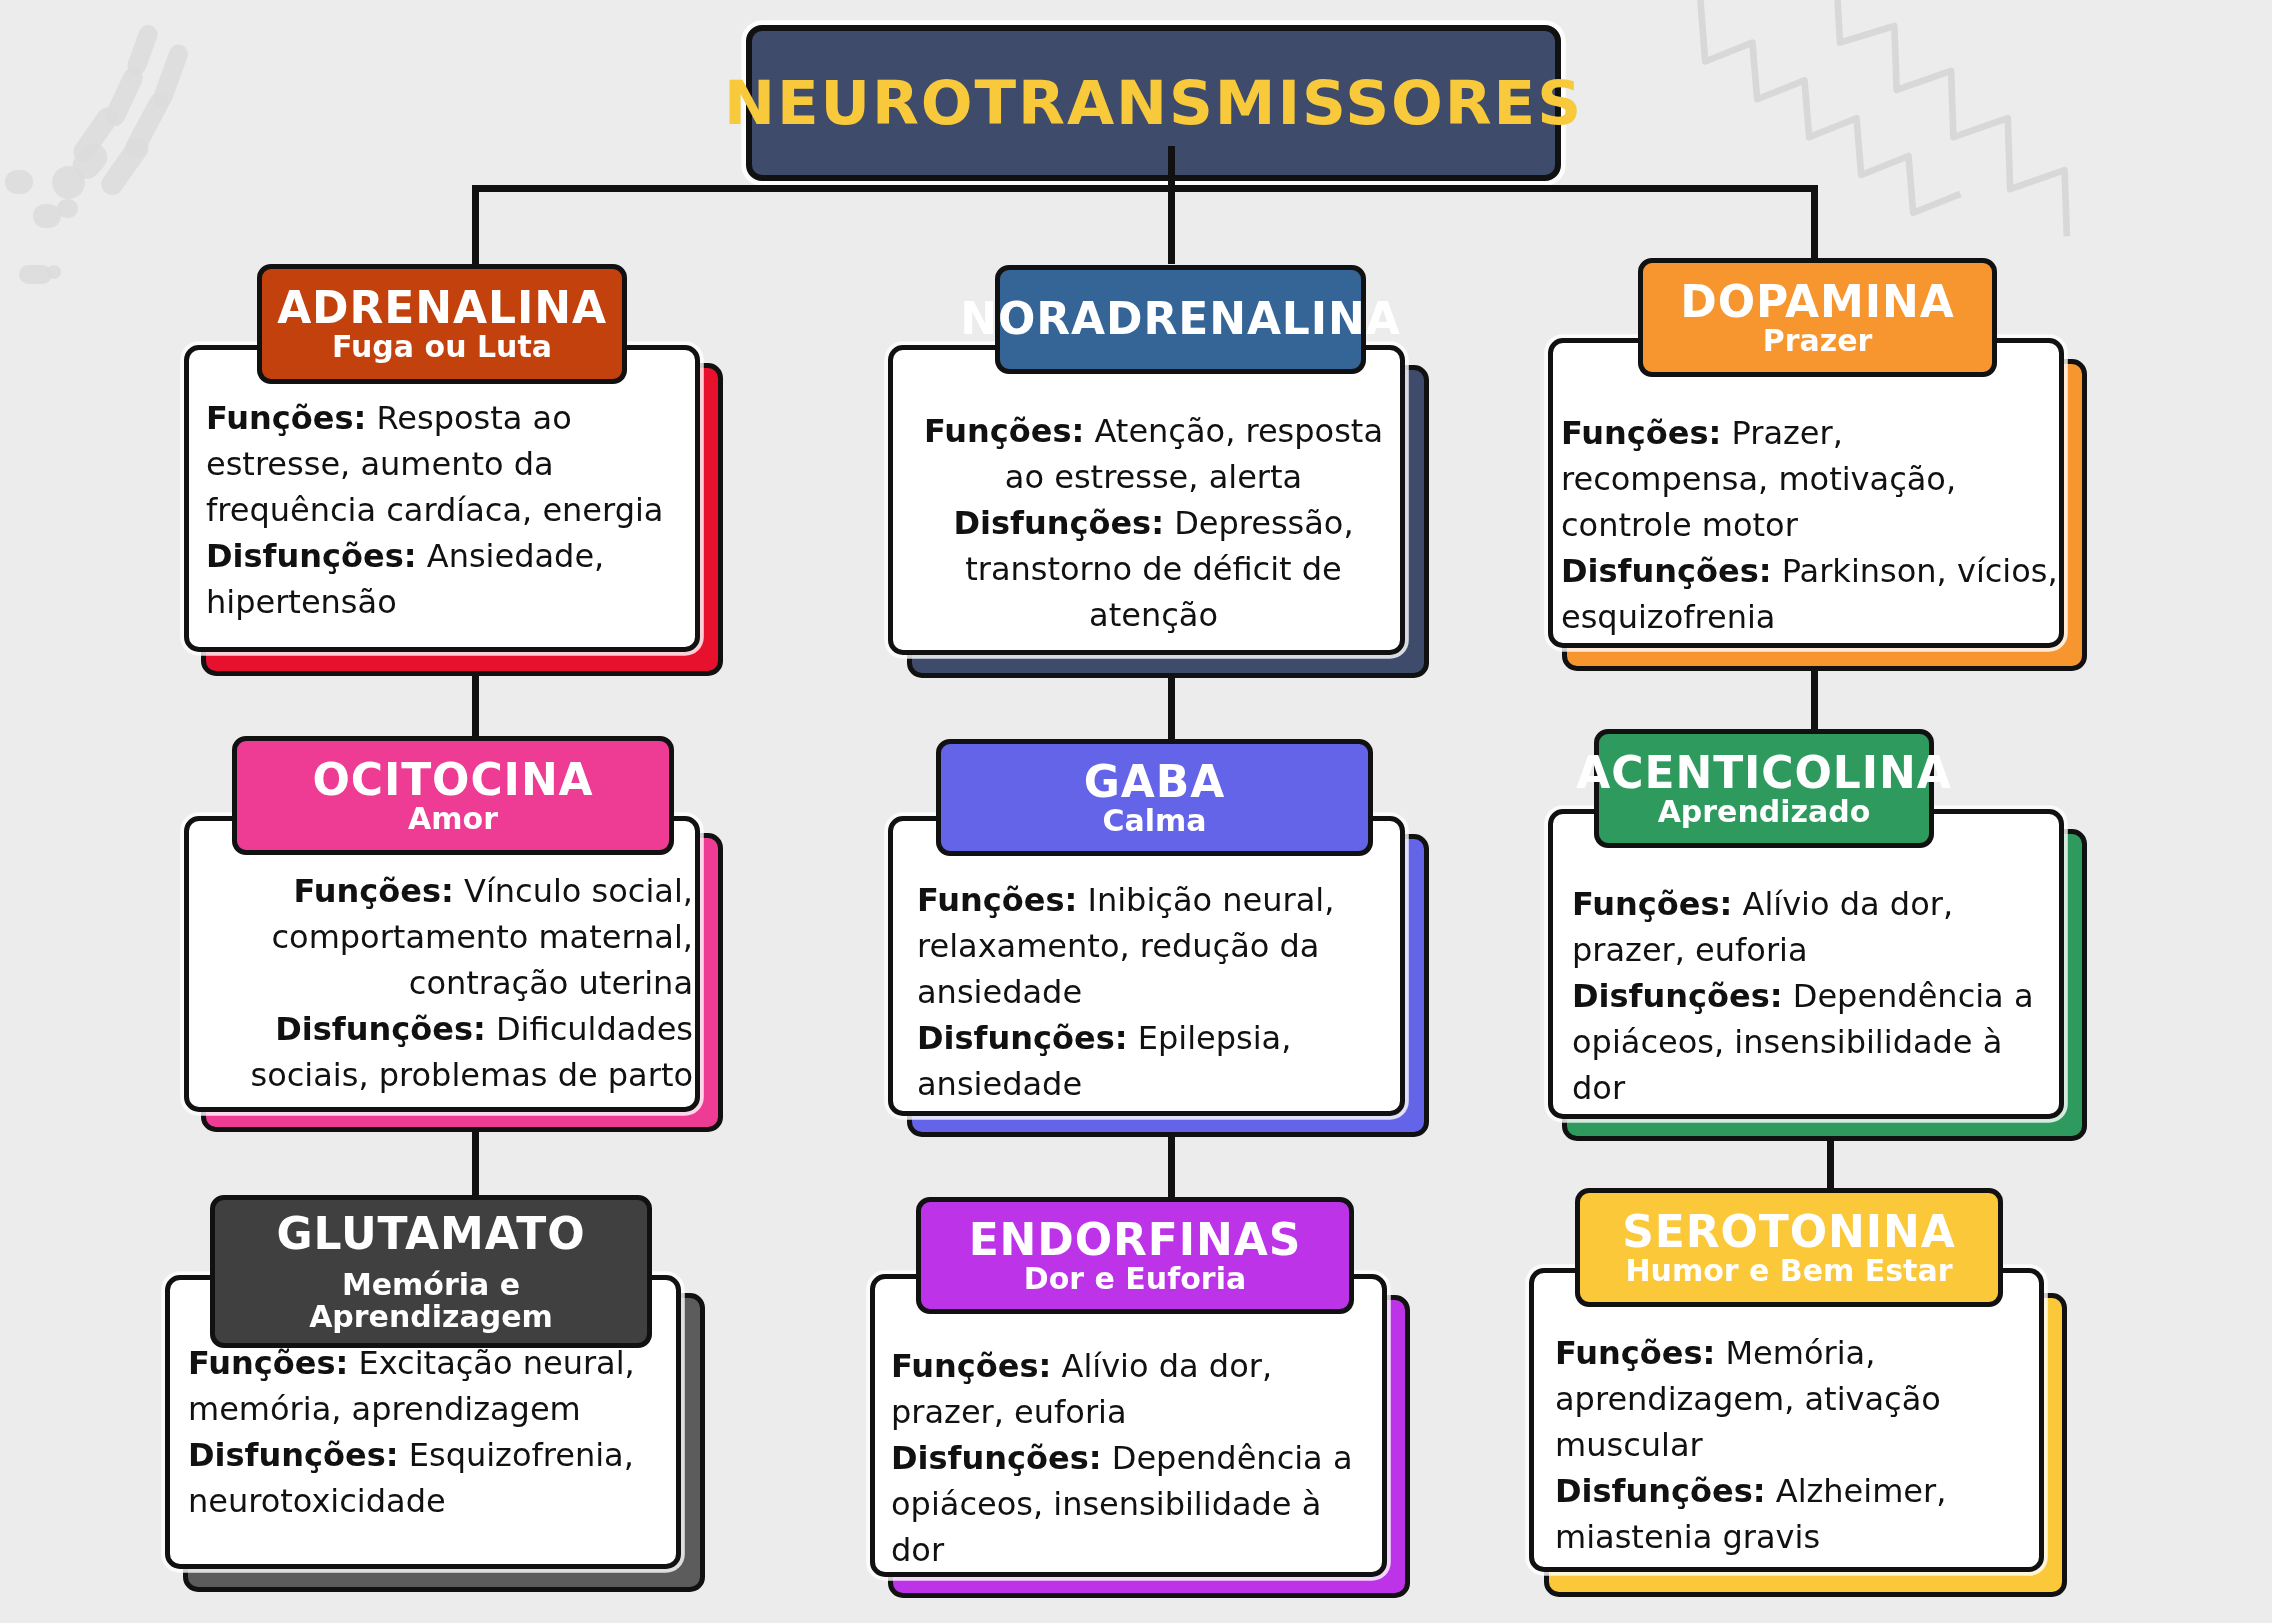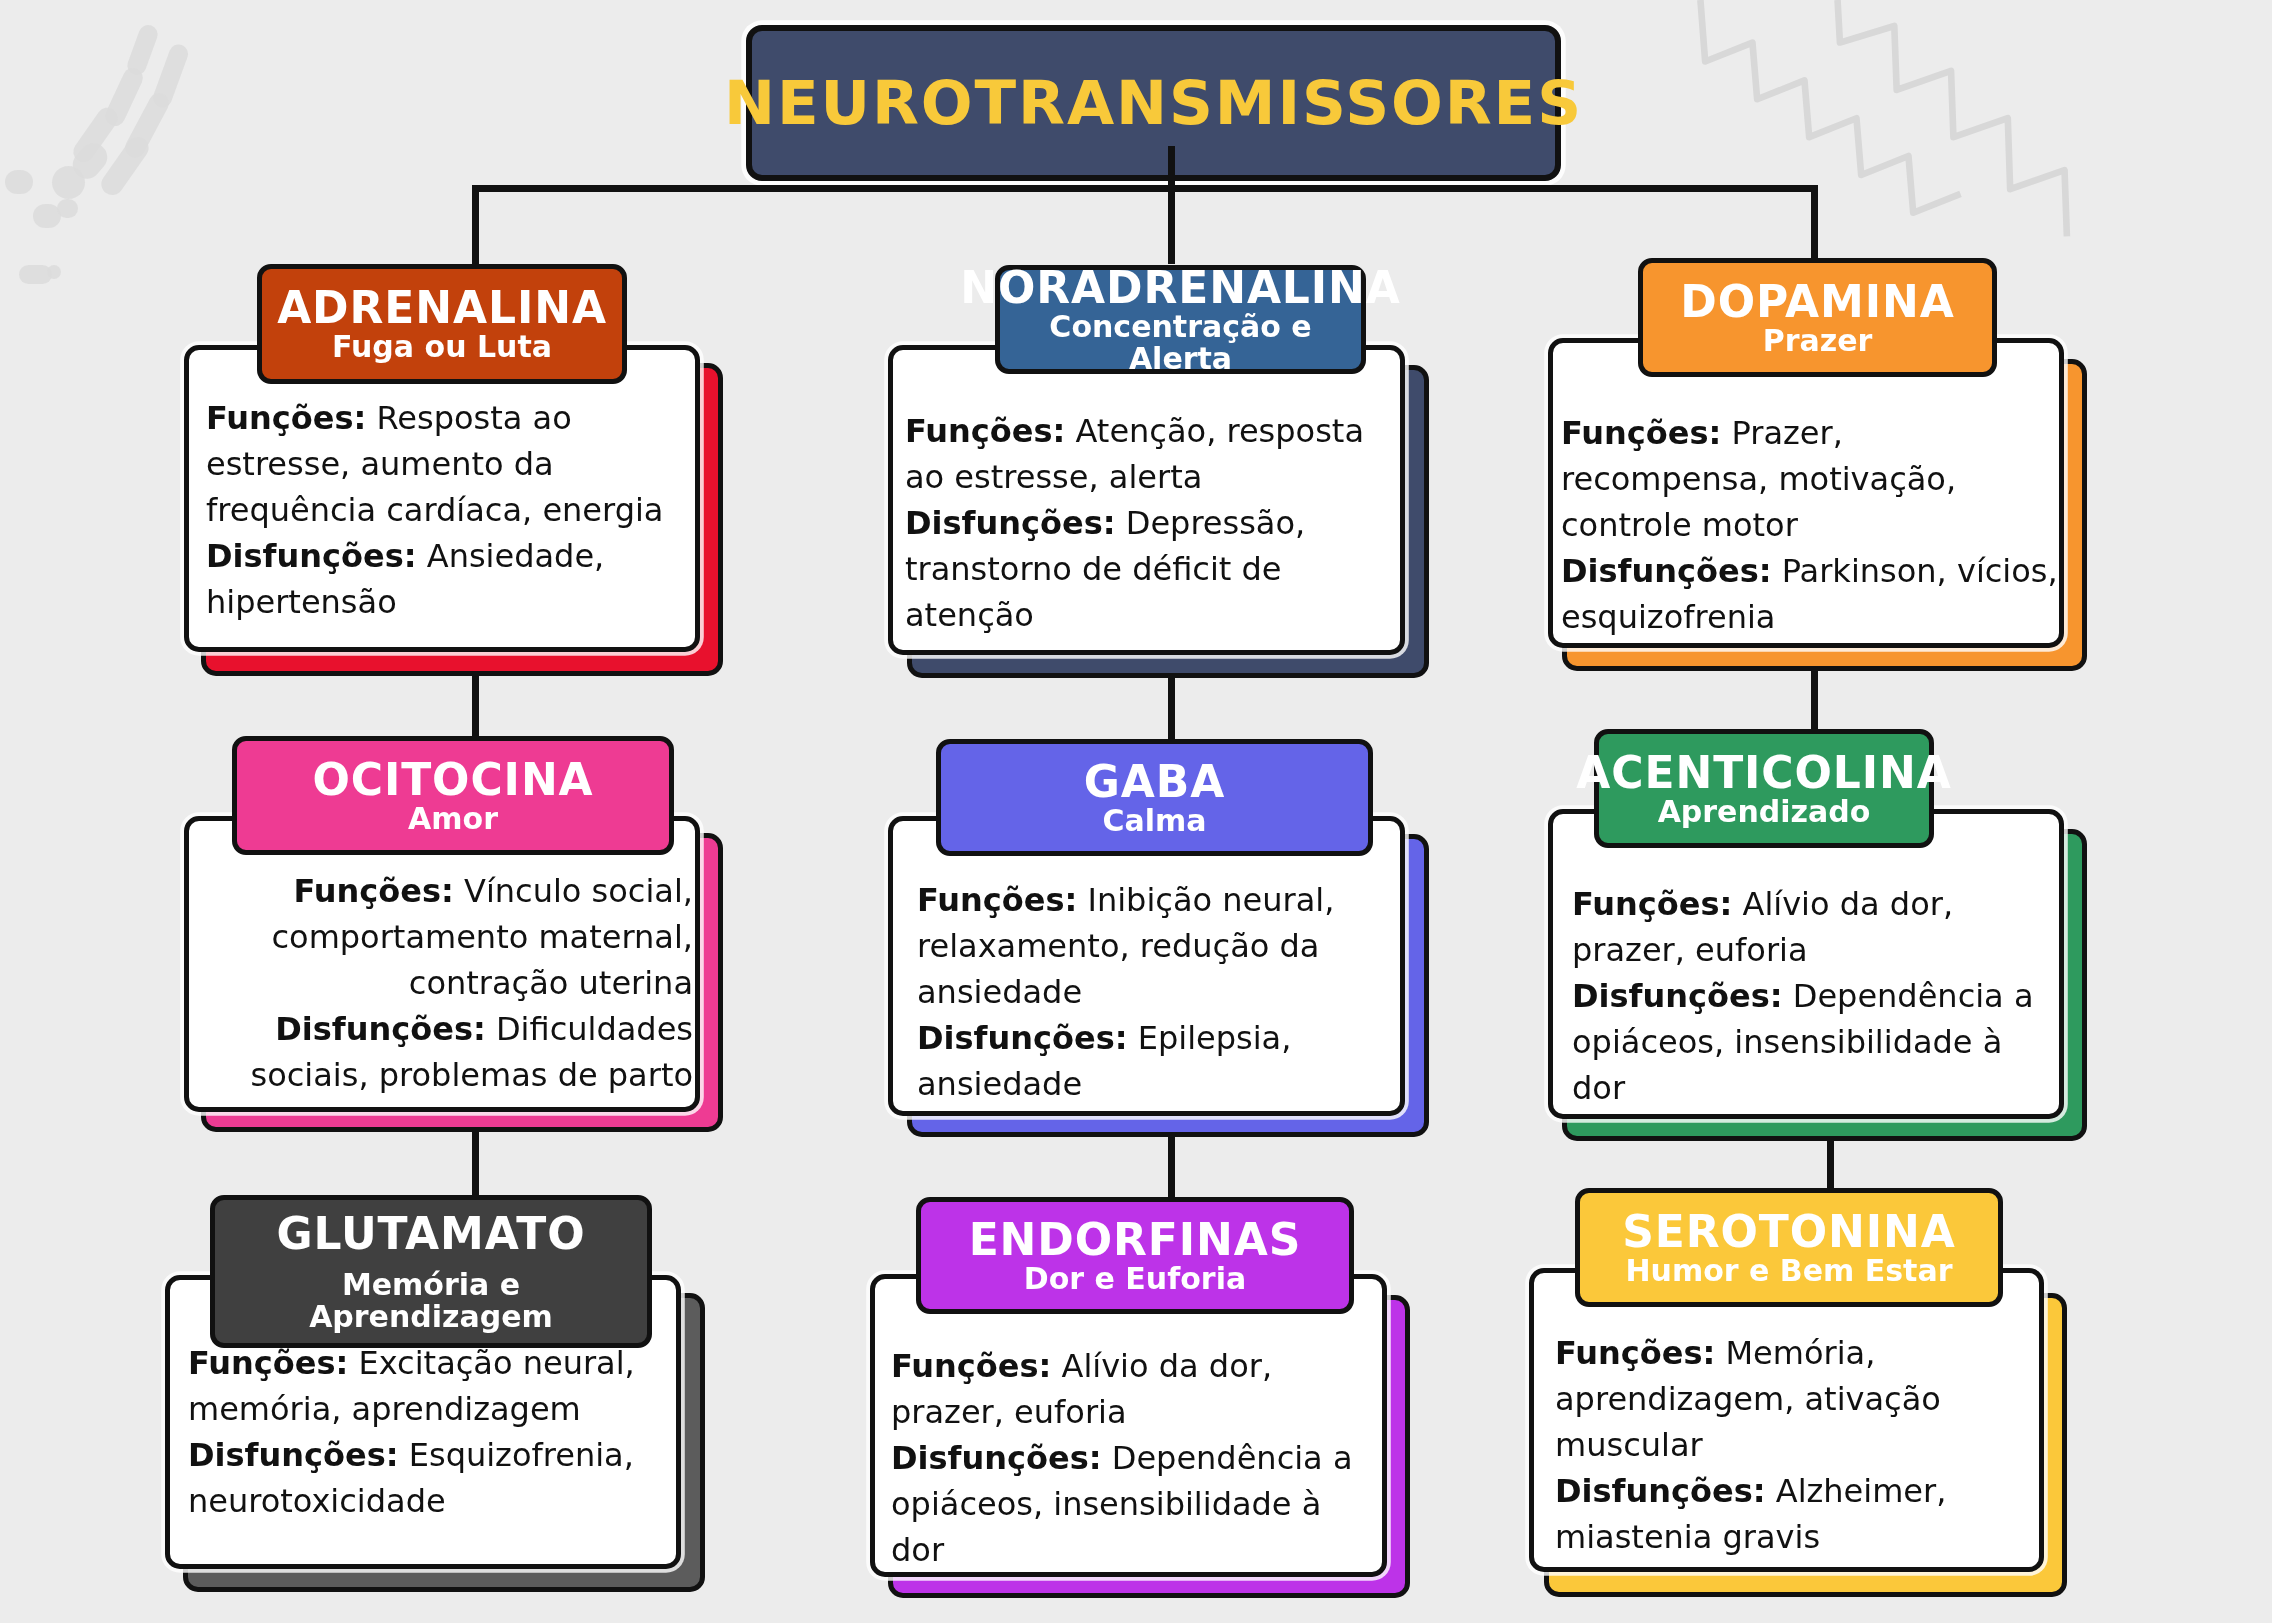--- a/index.html
+++ b/index.html
@@ -103,7 +103,6 @@
   <div class="card-body" style="left:888px;top:345px;width:517px;height:310px;"></div>
   <div class="card-header" style="left:995px;top:265px;width:371px;height:109px;background:#356496;">
     <div class="card-name">NORADRENALINA</div>
-    <div class="card-sub">Concentração e Alerta</div>
   </div>
   <div class="card-text" style="left:905px;top:408px;width:497px;">
     <b>Funções:</b>

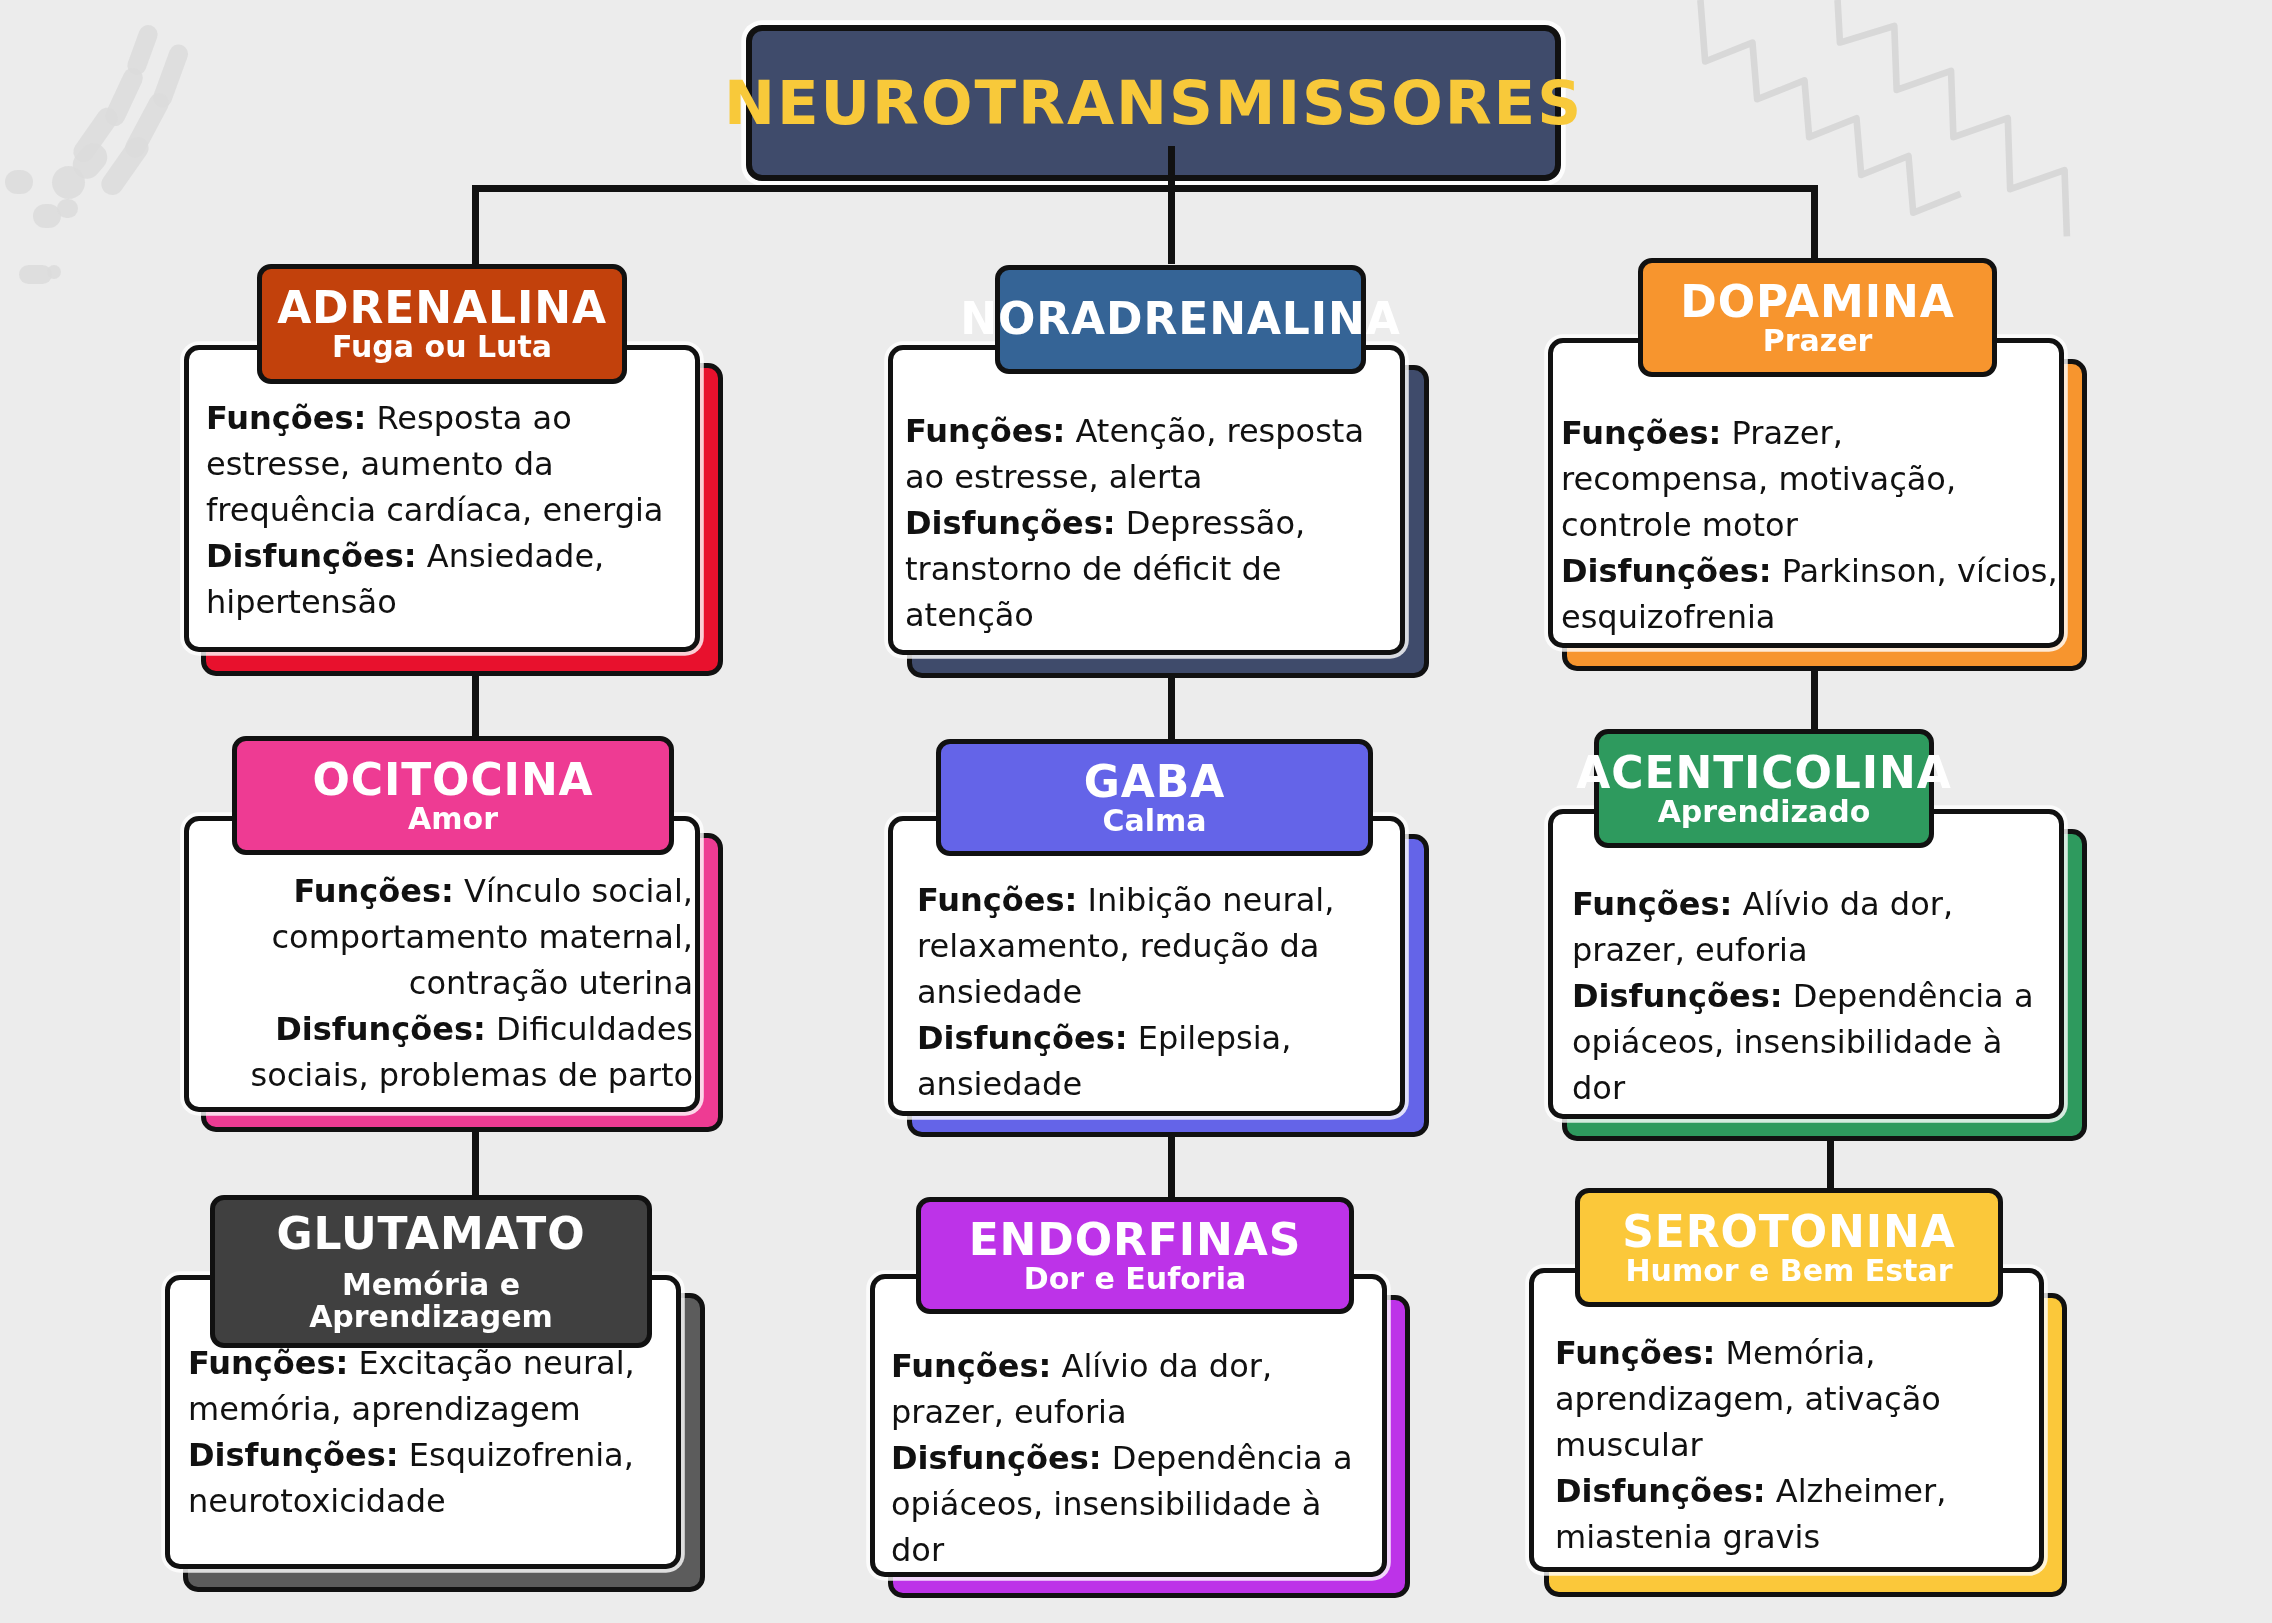--- a/index.html
+++ b/index.html
@@ -104,7 +104,7 @@
   <div class="card-header" style="left:995px;top:265px;width:371px;height:109px;background:#356496;">
     <div class="card-name">NORADRENALINA</div>
   </div>
-  <div class="card-text" style="left:905px;top:408px;width:497px;">
+  <div class="card-text" style="left:905px;top:408px;width:497px;text-align:center;">
     <b>Funções:</b>
     <span>Atenção, resposta ao estresse, alerta</span><br>
     <b>Disfunções:</b>

